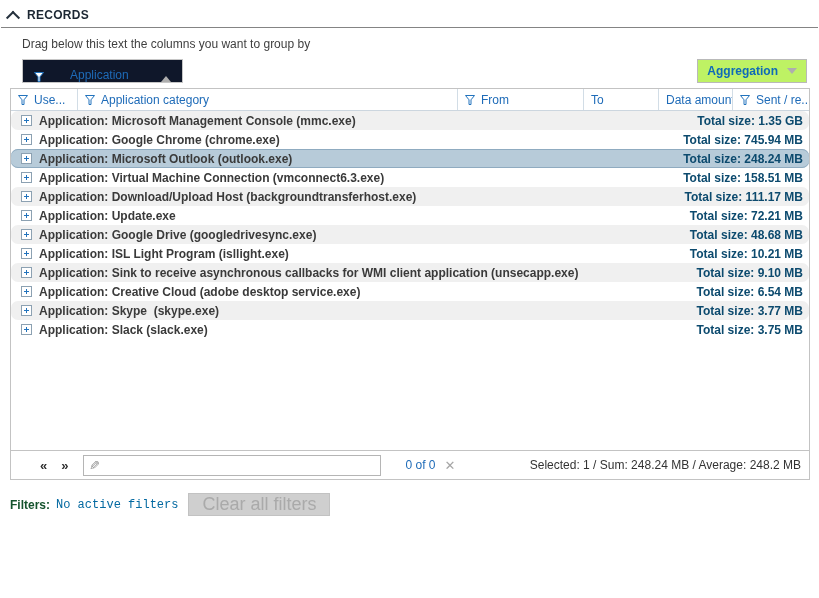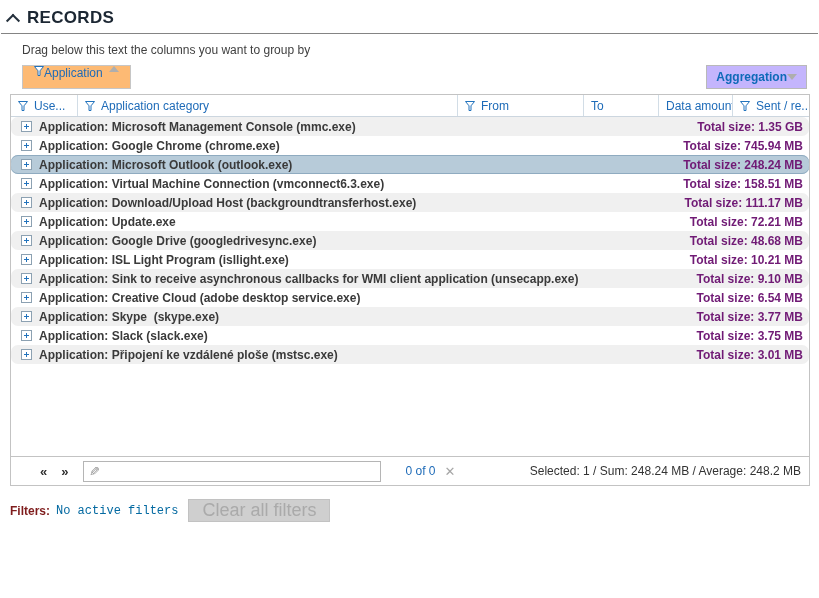--- a/index.html
+++ b/index.html
@@ -12,7 +12,7 @@
   .panel-header{display:flex;align-items:center;gap:9px;padding:8px 8px 5px 8px;}
   .chev-up{width:8px;height:8px;border-left:2px solid #25313d;border-top:2px solid #25313d;
     transform:rotate(45deg) translate(2px,2px);display:inline-block;}
-  .records-title{font-weight:bold;color:#1c2733;font-size:17px;letter-spacing:.3px;}
+  .records-title{font-weight:bold;color:#1c2733;font-size:12px;letter-spacing:.3px;}
   .divider{border-bottom:1px solid #848484;margin:0 1px;}
   
   .hint{margin:9px 0 0 22px;color:#3f3f3f;}

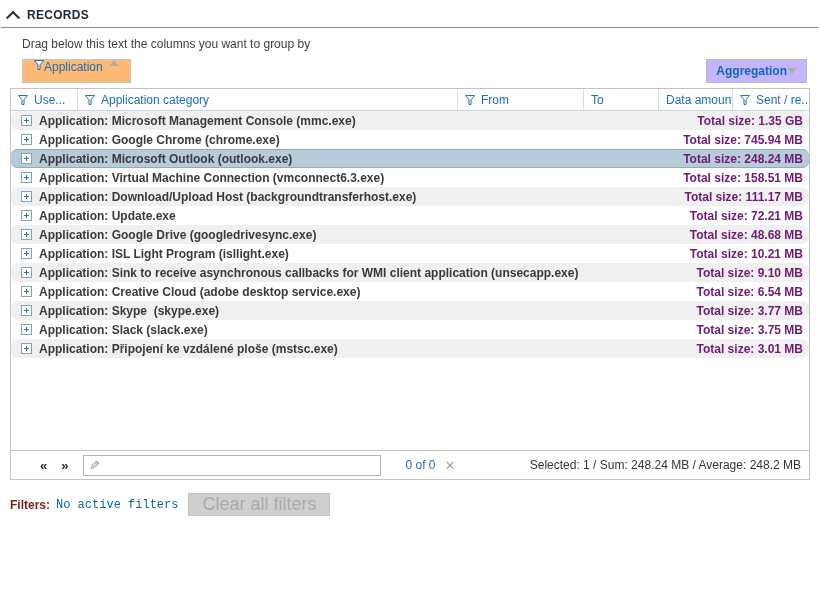--- a/index.html
+++ b/index.html
@@ -17,7 +17,7 @@
   
   .hint{margin:9px 0 0 22px;color:#3f3f3f;}
   .group-row{display:flex;justify-content:space-between;align-items:center;margin:8px 12px 5px 22px;}
-  .chip{display:inline-flex;align-items:flex-start;gap:0;border:1px solid #c6c6c6;background:#fdba74;
+  .chip{display:inline-flex;align-items:flex-end;gap:26px;border:1px solid #c6c6c6;background:#0f172a;
     height:22px;padding:0 11px;cursor:default;}
   .chip-label{color:#1e6bb8;}
   .tri-up{width:0;height:0;border-left:5px solid transparent;border-right:5px solid transparent;

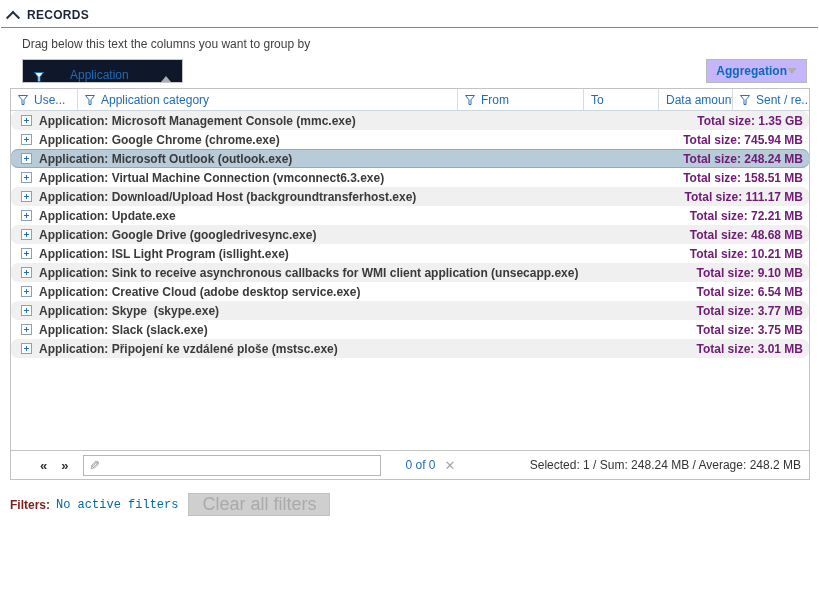--- a/index.html
+++ b/index.html
@@ -24,7 +24,7 @@
     border-bottom:6px solid #aeaeae;margin-left:6px;}
   .tri-down{width:0;height:0;border-left:5px solid transparent;border-right:5px solid transparent;
     border-top:6px solid #aeaeae;}
-  .agg-btn{display:inline-flex;align-items:center;border:1px solid #b9b9b9;background:#c4b5fd;
+  .agg-btn{display:inline-flex;align-items:center;gap:9px;border:1px solid #b9b9b9;background:#bef264;
     height:22px;padding:0 9px;}
   .agg-label{color:#0e6ab8;font-weight:bold;}
   

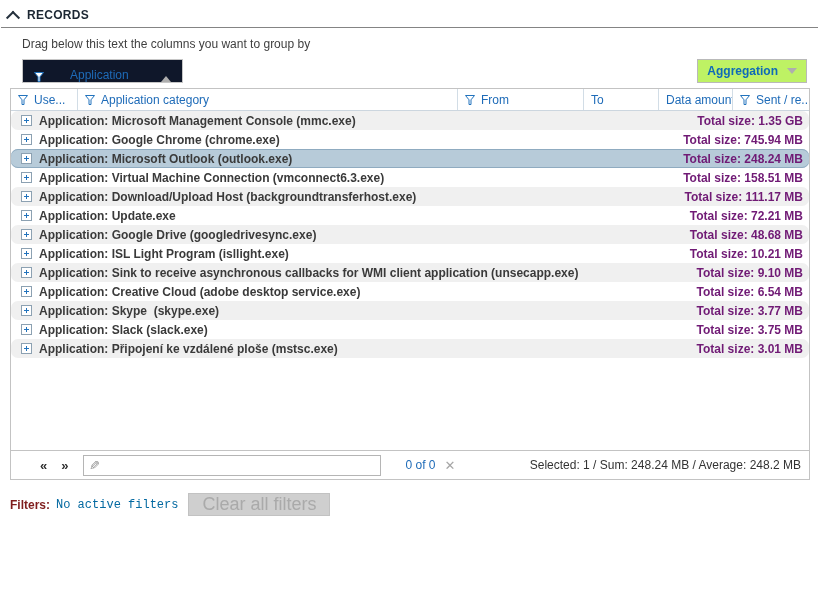--- a/index.html
+++ b/index.html
@@ -48,7 +48,7 @@
   .expand::before{content:"";position:absolute;left:2px;right:2px;top:4px;height:1px;background:#2273bd;}
   .expand::after{content:"";position:absolute;top:2px;bottom:2px;left:4px;width:1px;background:#2273bd;}
   .row-label{font-weight:bold;color:#3a3a3a;white-space:pre;overflow:hidden;}
-  .row-total{margin-left:auto;font-weight:bold;color:#701a75;padding:0 6px 0 10px;white-space:nowrap;flex:none;}
+  .row-total{margin-left:auto;font-weight:bold;color:#0c4a6e;padding:0 6px 0 10px;white-space:nowrap;flex:none;}
   
   .grid-footer{height:28px;flex:none;border-top:1px solid #c3c3c3;display:flex;align-items:center;padding-right:8px;}
   .nav-btn{color:#2e2e2e;font-weight:bold;font-size:13px;padding:0 7px;cursor:default;}

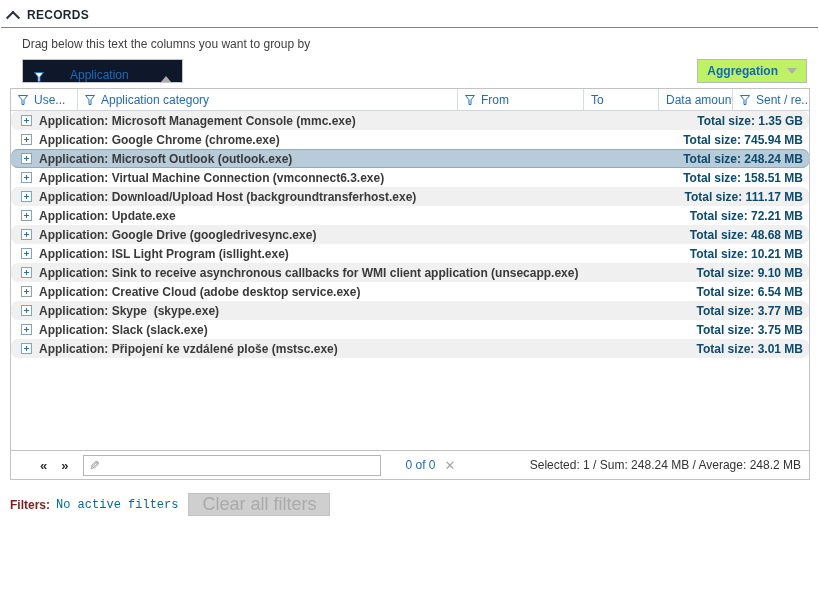--- a/index.html
+++ b/index.html
@@ -215,11 +215,6 @@
     <span class="row-total">Total size: 3.75 MB</span>
   </div>
 
-  <div class="grow alt">
-    <span class="expand"></span>
-    <span class="row-label">Application: Připojení ke vzdálené ploše (mstsc.exe)</span>
-    <span class="row-total">Total size: 3.01 MB</span>
-  </div>
 </div>
   <div class="grid-footer">
     <span class="nav-btn">«</span>

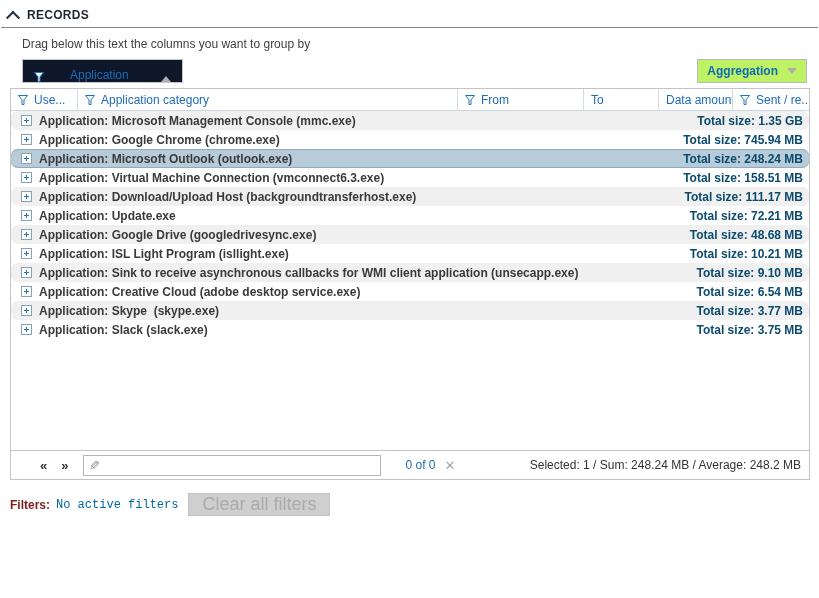--- a/index.html
+++ b/index.html
@@ -62,7 +62,7 @@
   .summary{margin-left:auto;color:#333;white-space:nowrap;}
   
   .filters-bar{display:flex;align-items:center;margin:13px 0 0 10px;}
-  .filters-label{font-weight:bold;color:#7f1d1d;margin-right:6px;}
+  .filters-label{font-weight:bold;color:#14532d;margin-right:6px;}
   .filters-status{color:#0369a1;font-family:Liberation Mono, monospace;}
   .clear-btn{margin-left:10px;background:#cfcfcf;color:#aaaaaa;border:1px solid #c2c2c2;
     height:23px;padding:0 13px;font-family:inherit;font-size:18px;}

